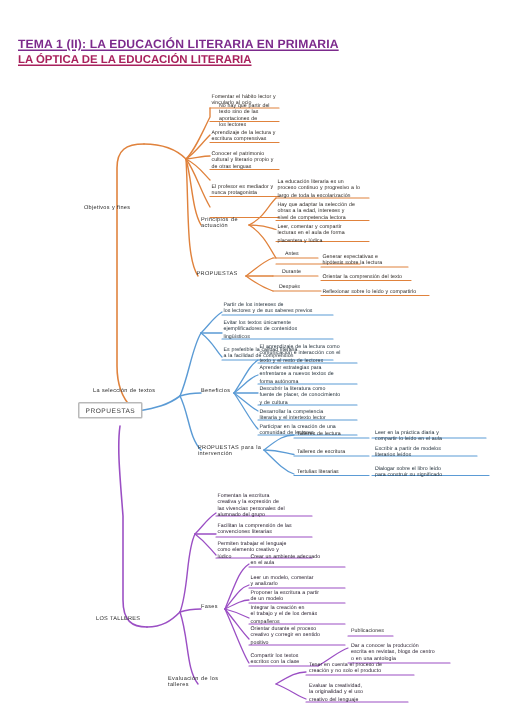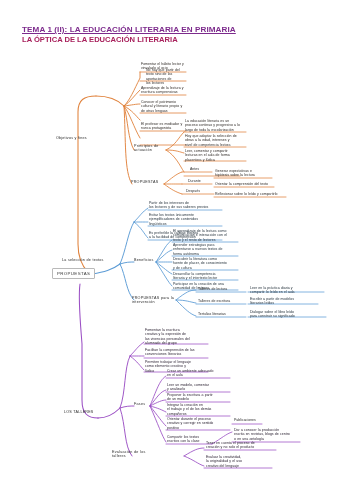--- a/index.html
+++ b/index.html
@@ -12,7 +12,7 @@
   #svg{position:absolute;left:0;top:0;width:339px;height:480px;}
 
   
-  .title-block{position:absolute;left:22px;top:24px;width:290px;}
+  .title-block{position:absolute;left:12px;top:24px;width:290px;}
   .t1{
     font-size:8.1px;font-weight:bold;color:#7C2A8C;
     text-decoration:underline;letter-spacing:.1px;line-height:11px;

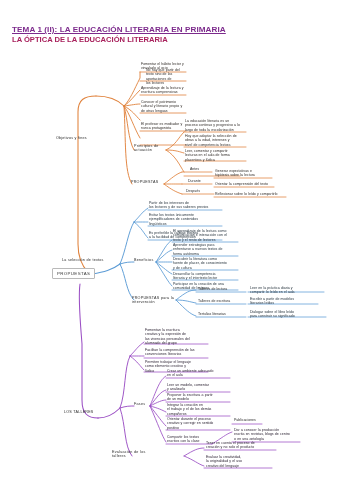--- a/index.html
+++ b/index.html
@@ -26,7 +26,7 @@
   }
   .t3{
     font-size:7.6px;font-weight:bold;color:#A8215C;
-    line-height:10.5px;white-space:nowrap;
+    text-decoration:underline;line-height:10.5px;white-space:nowrap;
   }
 
   

